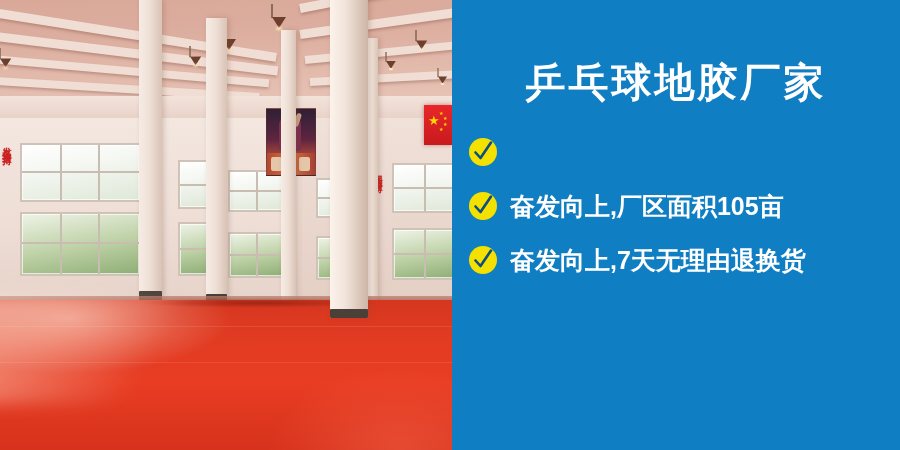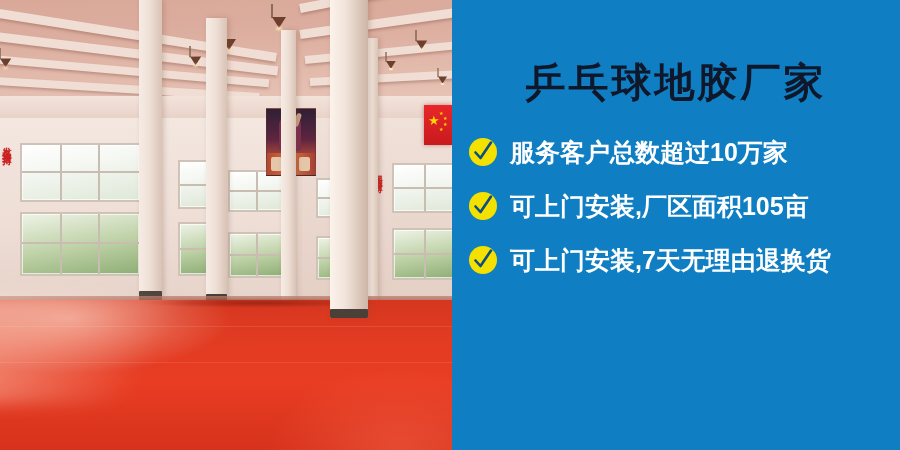--- a/index.html
+++ b/index.html
@@ -223,7 +223,7 @@
   .panel-title{
     position:absolute;left:0;right:0;top:55px;
     text-align:center;
-    color:#0f172a;
+    color:#ffffff;
     font-size:40px;
     font-weight:bold;
     letter-spacing:3px;

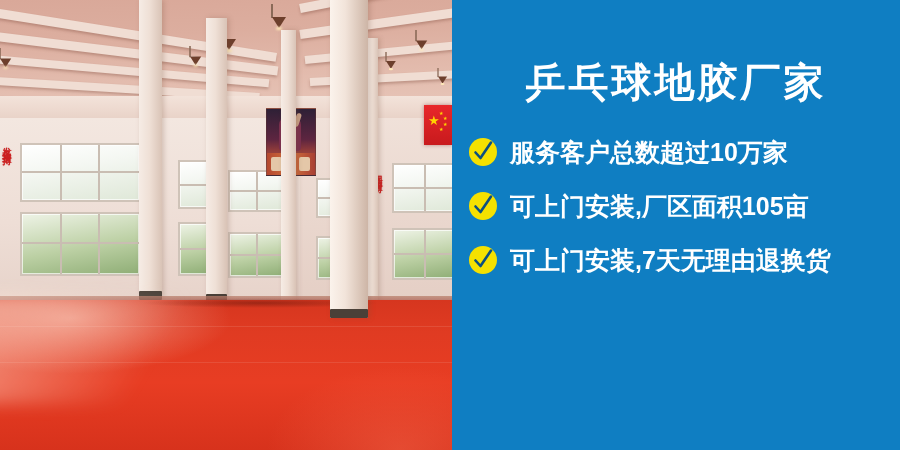--- a/index.html
+++ b/index.html
@@ -414,7 +414,6 @@
           <circle cx="15" cy="15" r="14" fill="#f5e100"></circle>
           <path d="M7.5 15.5 L12.5 21 L23 5.5" fill="none" stroke="#0b4f80" stroke-width="2.6" stroke-linecap="round" stroke-linejoin="round"></path>
         </svg>
-        <span class="bullet-text">服务客户总数超过10万家</span>
       </div>
 
       <div class="bullet">

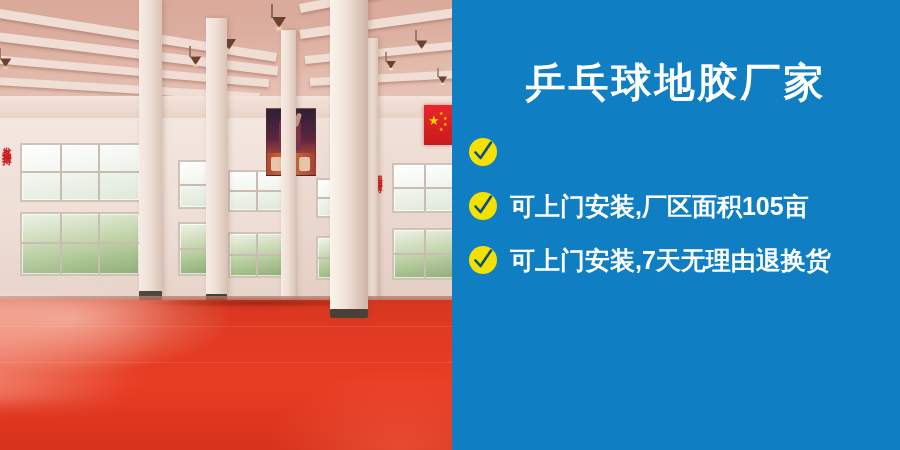--- a/index.html
+++ b/index.html
@@ -421,7 +421,7 @@
           <circle cx="15" cy="15" r="14" fill="#f5e100"></circle>
           <path d="M7.5 15.5 L12.5 21 L23 5.5" fill="none" stroke="#0b4f80" stroke-width="2.6" stroke-linecap="round" stroke-linejoin="round"></path>
         </svg>
-        <span class="bullet-text">可上门安装,厂区面积105亩</span>
+        <span class="bullet-text">奋发向上,厂区面积105亩</span>
       </div>
 
 

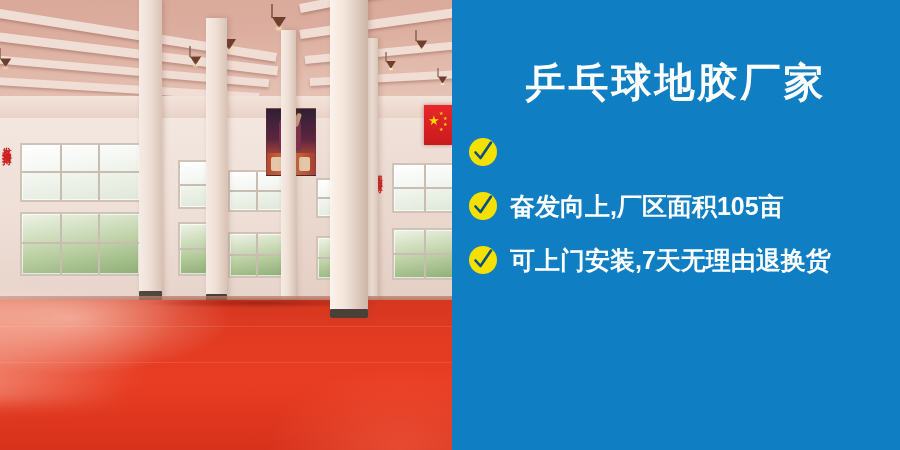--- a/index.html
+++ b/index.html
@@ -430,7 +430,7 @@
           <circle cx="15" cy="15" r="14" fill="#f5e100"></circle>
           <path d="M7.5 15.5 L12.5 21 L23 5.5" fill="none" stroke="#0b4f80" stroke-width="2.6" stroke-linecap="round" stroke-linejoin="round"></path>
         </svg>
-        <span class="bullet-text">可上门安装,7天无理由退换货</span>
+        <span class="bullet-text">奋发向上,7天无理由退换货</span>
       </div>
 
     </div>

